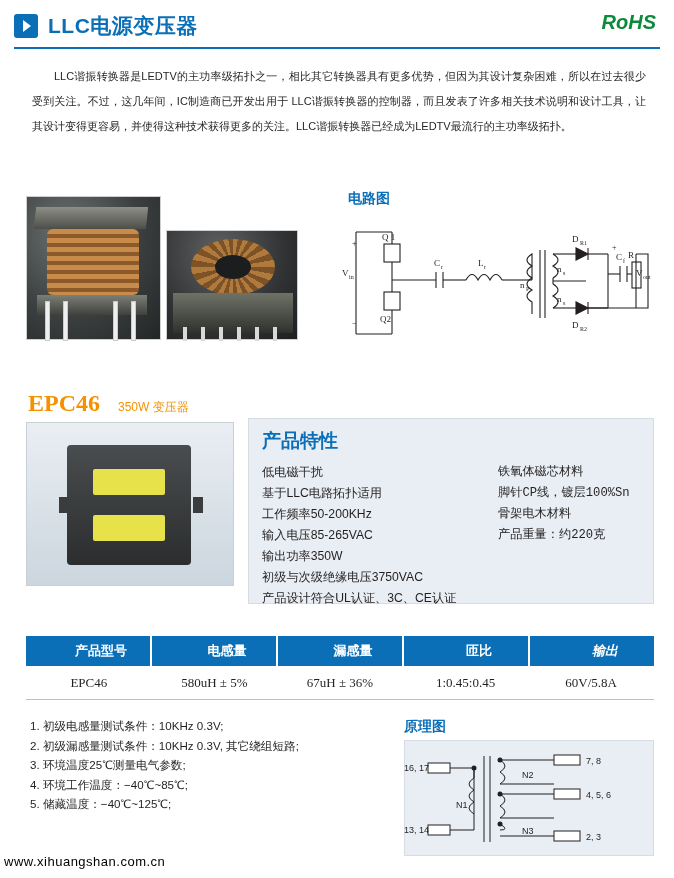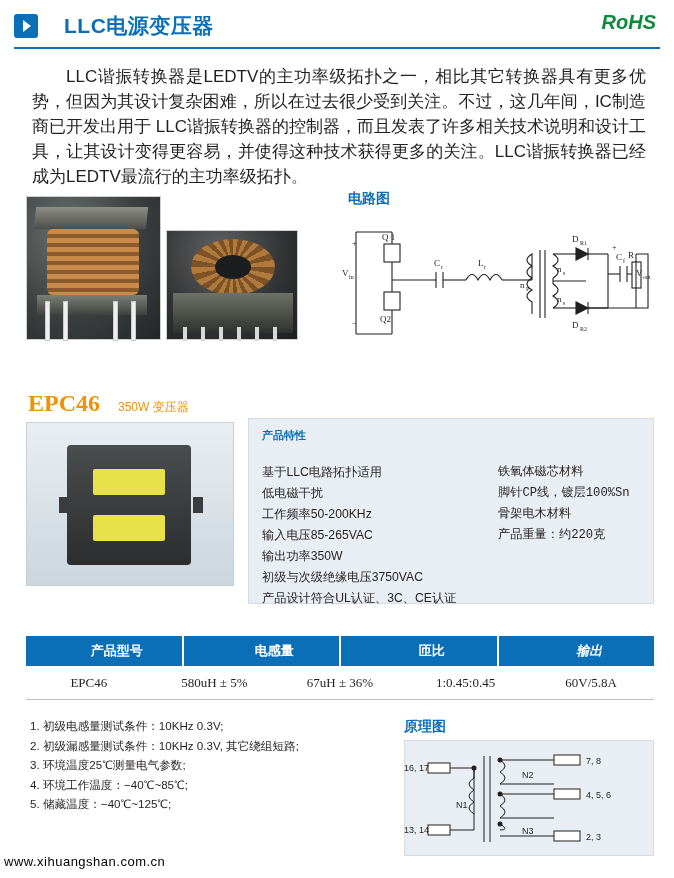--- a/index.html
+++ b/index.html
@@ -32,7 +32,6 @@
     position:absolute; left:48px; top:12px;
     font-size:21px; font-weight:bold; color:#0b6fb8;
     letter-spacing:0.5px;
-    margin-left:16px;
   }
   .rohs {
     position:absolute; right:18px; top:11px;

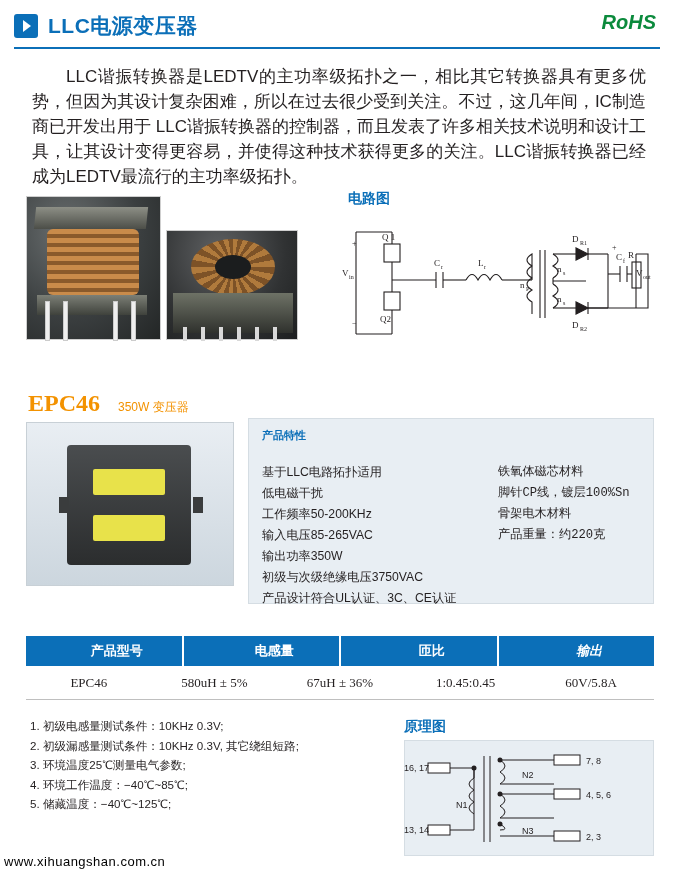--- a/index.html
+++ b/index.html
@@ -47,7 +47,7 @@
   
   .intro {
     position:absolute; left:32px; top:64px; width:614px;
-    font-size:17px; line-height:25px; color:#231f20;
+    font-size:11px; line-height:25px; color:#231f20;
     text-align:justify;
   }
   .intro p { margin:0; text-indent:2em; }

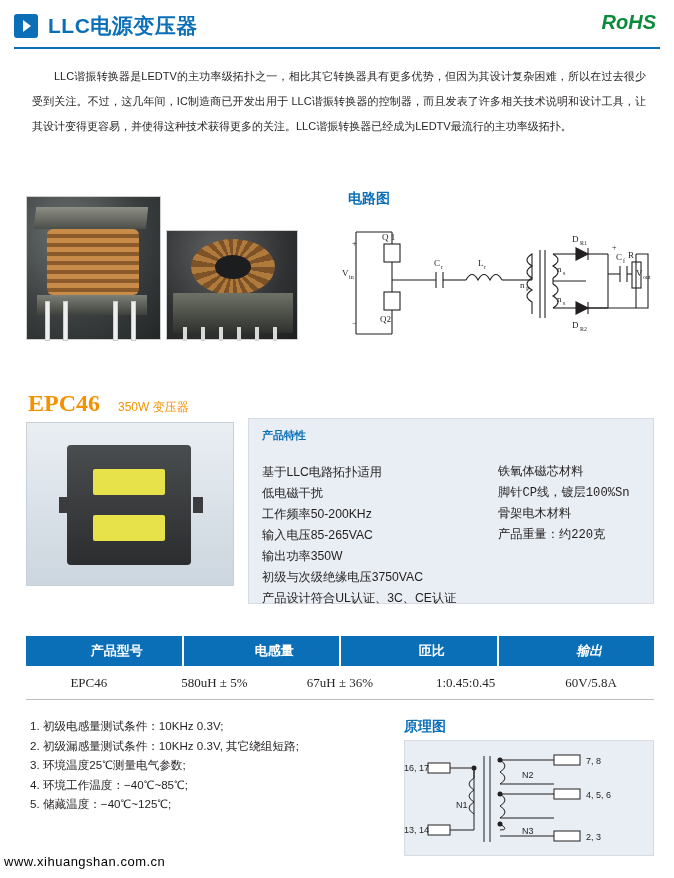--- a/index.html
+++ b/index.html
@@ -147,7 +147,7 @@
   }
   .feat-title {
     position:absolute; left:262px; top:428px;
-    font-size:11px; font-weight:bold; color:#0b6fb8;
+    font-size:19px; font-weight:bold; color:#0b6fb8;
   }
   .feat-col-a {
     position:absolute; left:262px; top:462px; width:230px;

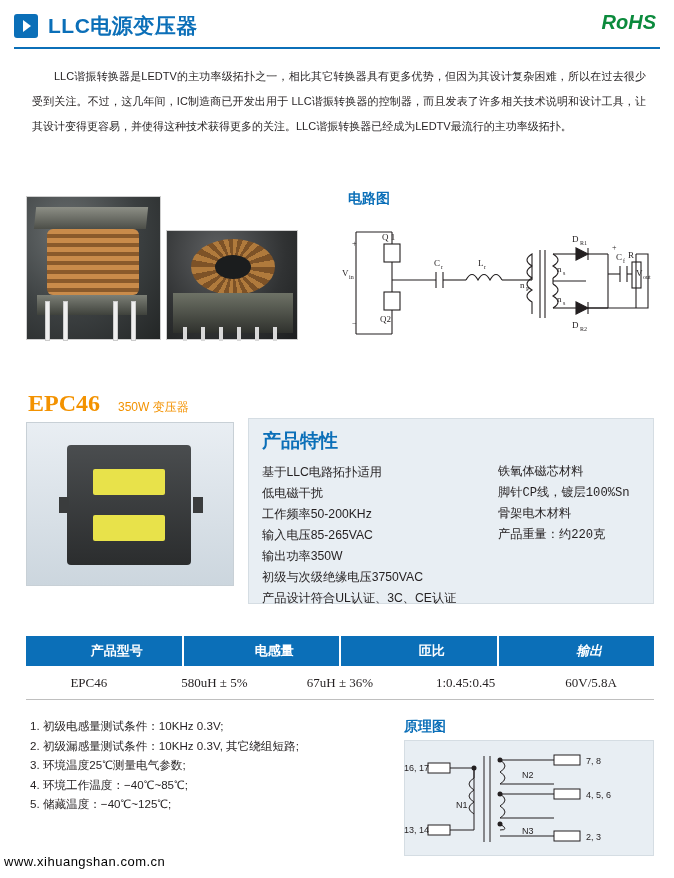--- a/index.html
+++ b/index.html
@@ -338,8 +338,8 @@
   <div class="feat-box"></div>
   <div class="feat-title">产品特性</div>
   <div class="feat-col-a">
+    <div>低电磁干扰</div>
     <div>基于LLC电路拓扑适用</div>
-    <div>低电磁干扰</div>
     <div>工作频率50-200KHz</div>
     <div>输入电压85-265VAC</div>
     <div>输出功率350W</div>

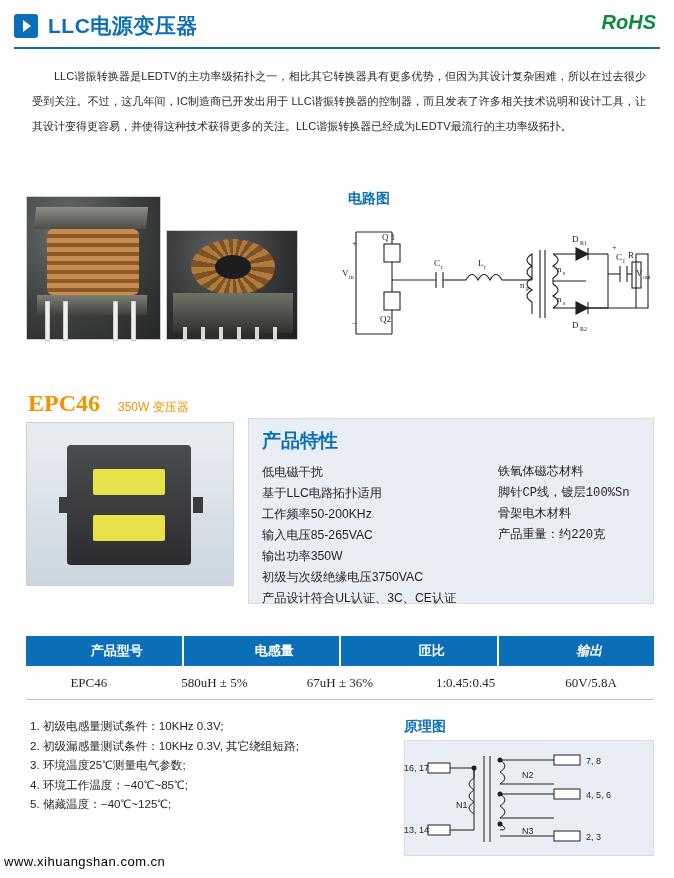--- a/index.html
+++ b/index.html
@@ -357,6 +357,7 @@
     <div class="tbl-head">
       <div>产品型号</div>
       <div>电感量</div>
+      <div>漏感量</div>
       <div>匝比</div>
       <div>输出</div>
     </div>

